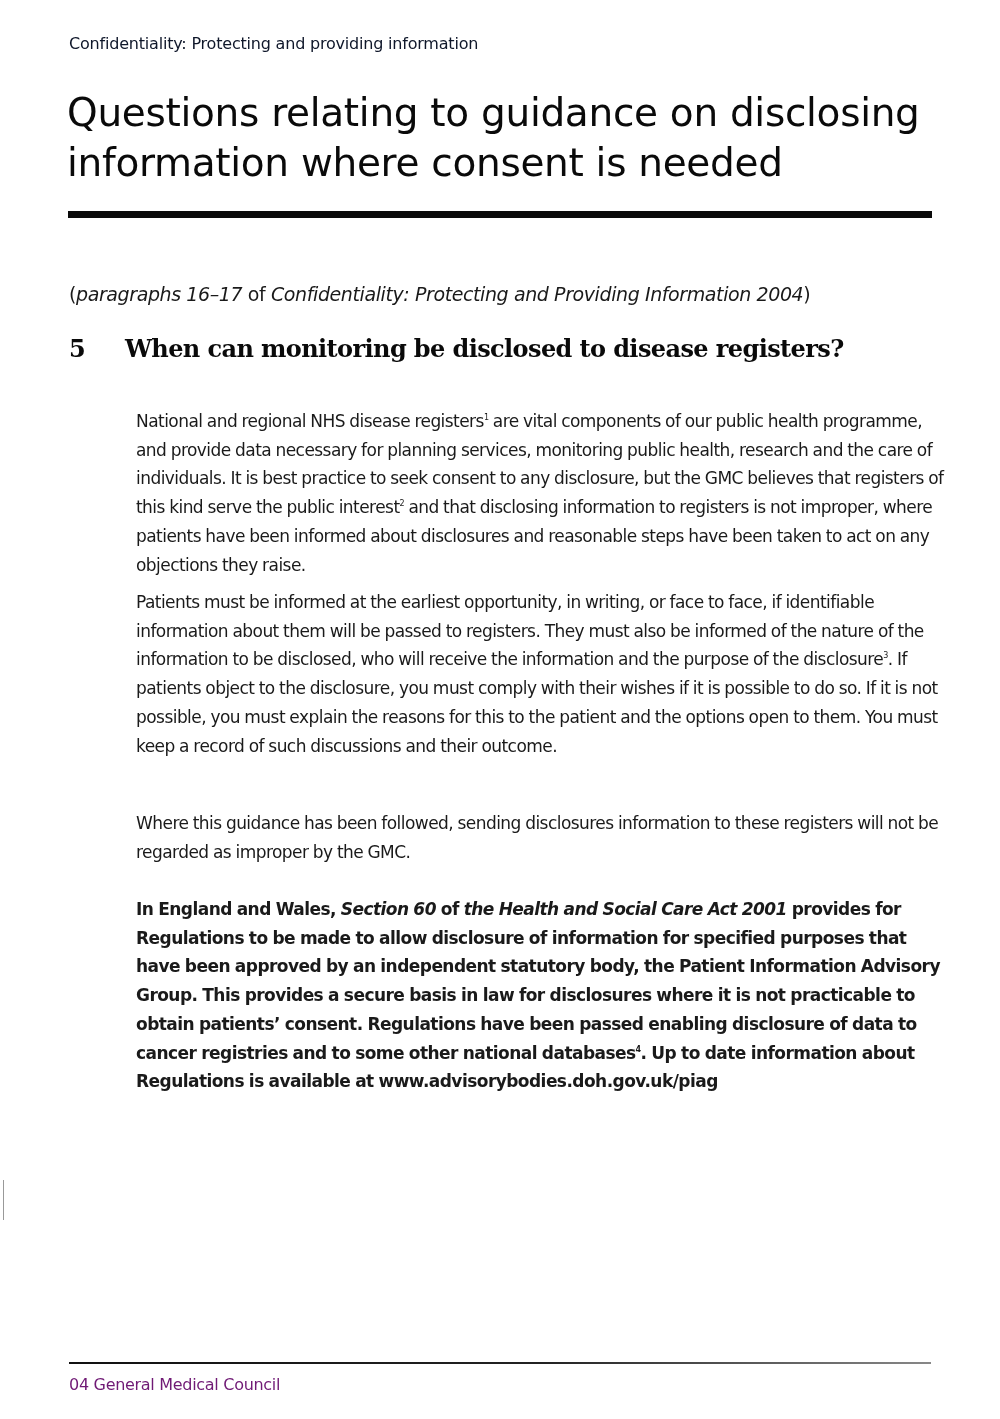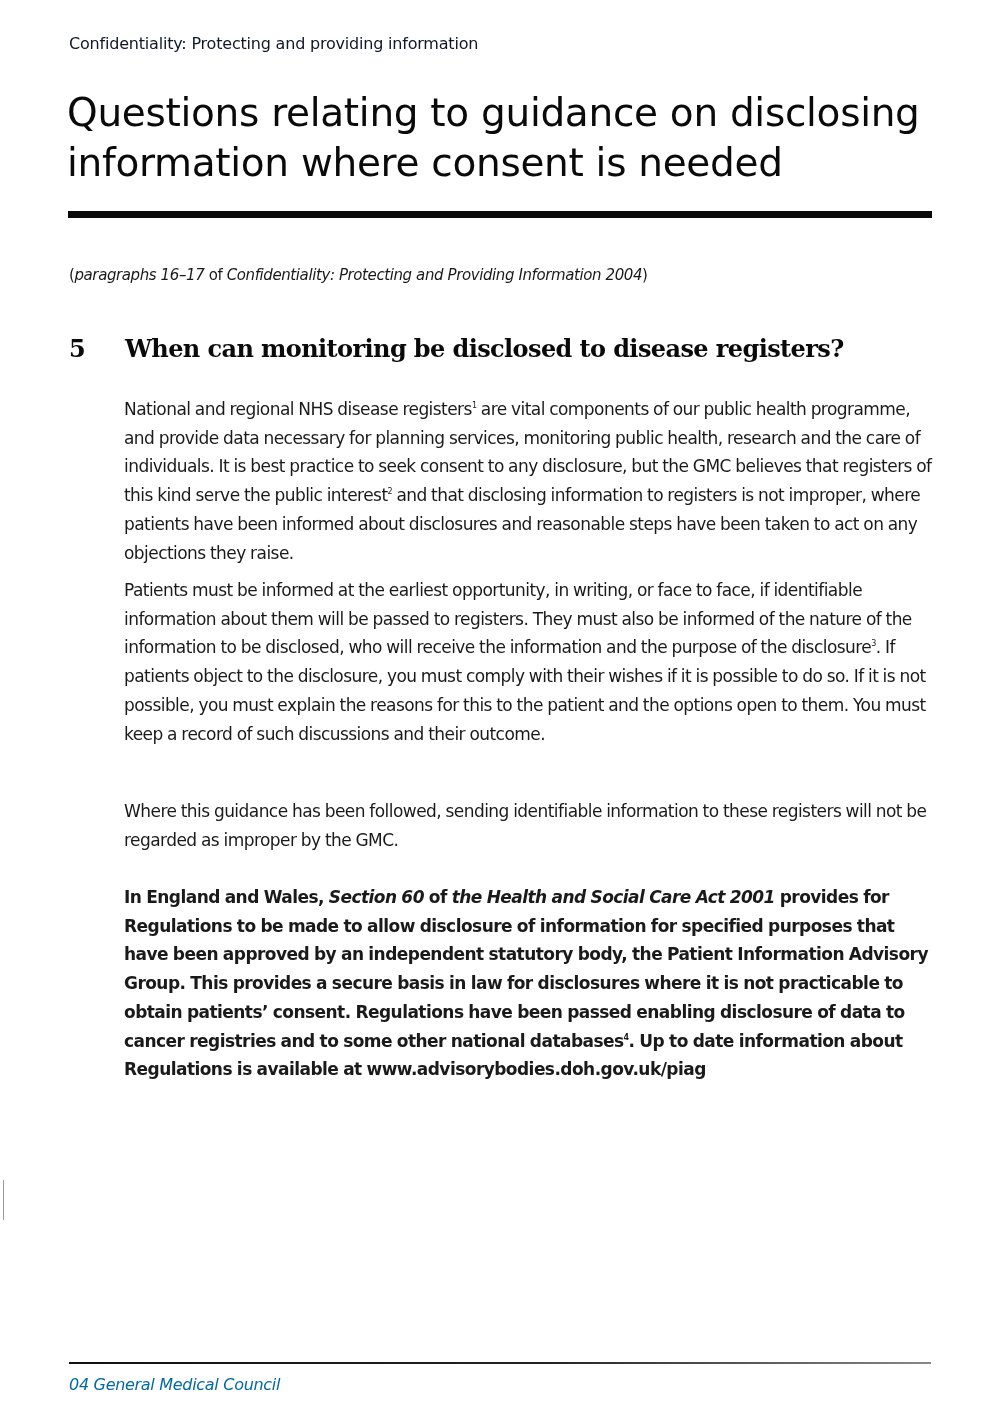--- a/index.html
+++ b/index.html
@@ -20,7 +20,7 @@
       position: absolute; left: 68px; top: 211px; width: 864px; height: 7px; background: #0a0a0a;
     }
     .paragraph-ref {
-      position: absolute; left: 69px; top: 266px; font-size: 15px; color: #1a1a1a;
+      position: absolute; left: 69px; top: 283px; font-size: 19px; color: #1a1a1a;
       letter-spacing: -0.4px;
     }
     .paragraph-ref .it { font-style: italic; }

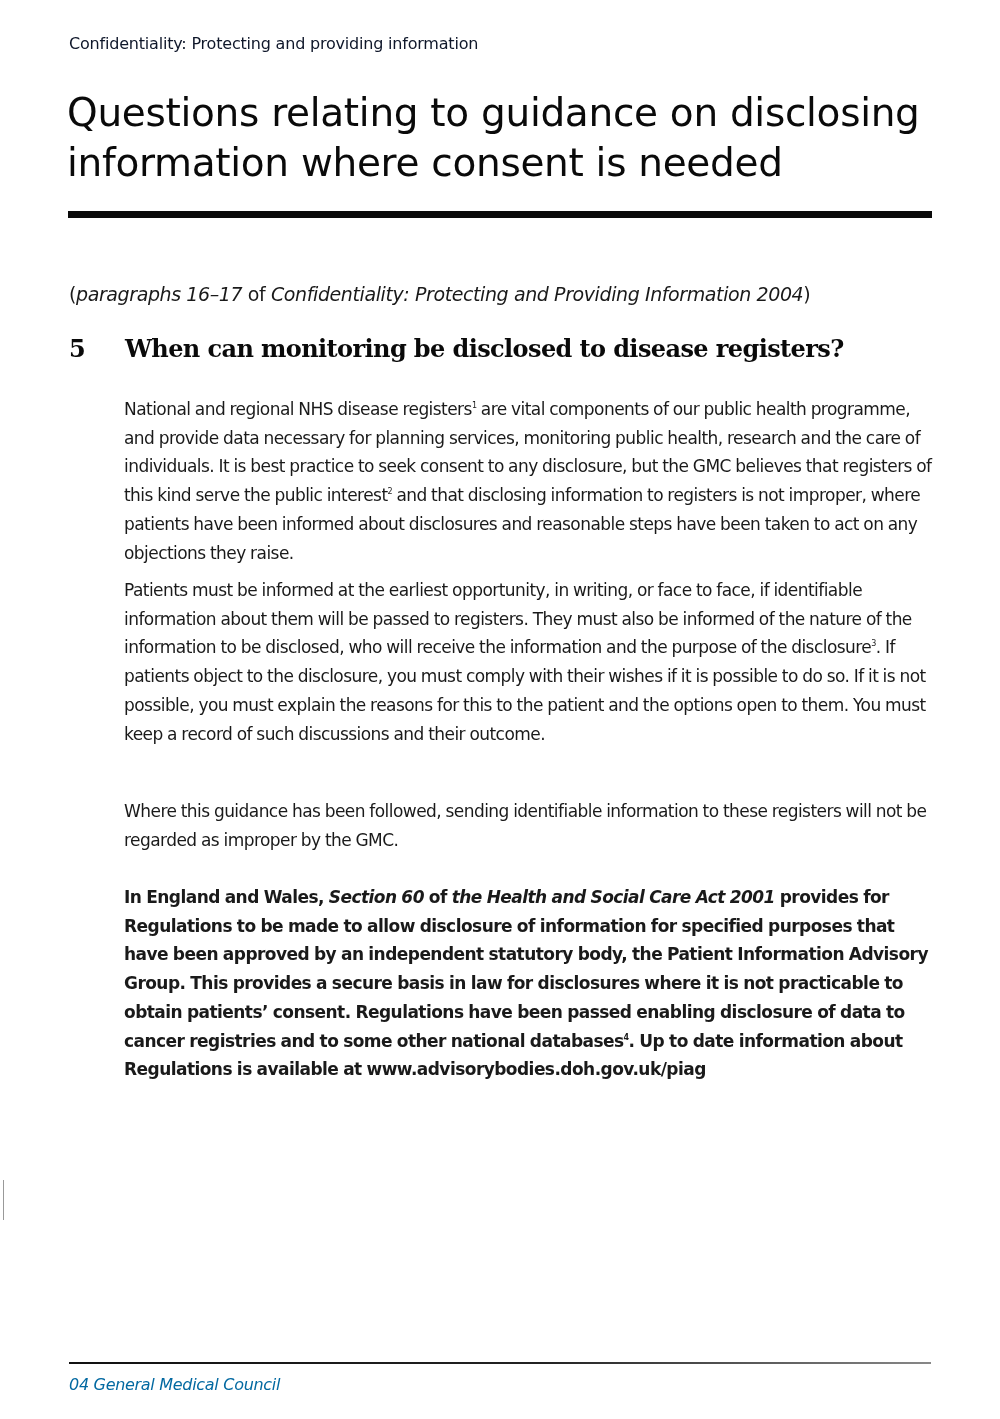--- a/index.html
+++ b/index.html
@@ -31,7 +31,7 @@
     }
     .section-heading .num { width: 56px; display: inline-block; }
     .body-para {
-      position: absolute; left: 124px; width: 812px; margin: 0;
+      position: absolute; left: 124px; width: 812px; margin: 12px;
       font-size: 17px; line-height: 28.7px; color: #1a1a1a; letter-spacing: -0.55px;
       word-spacing: -0.5px;
     }

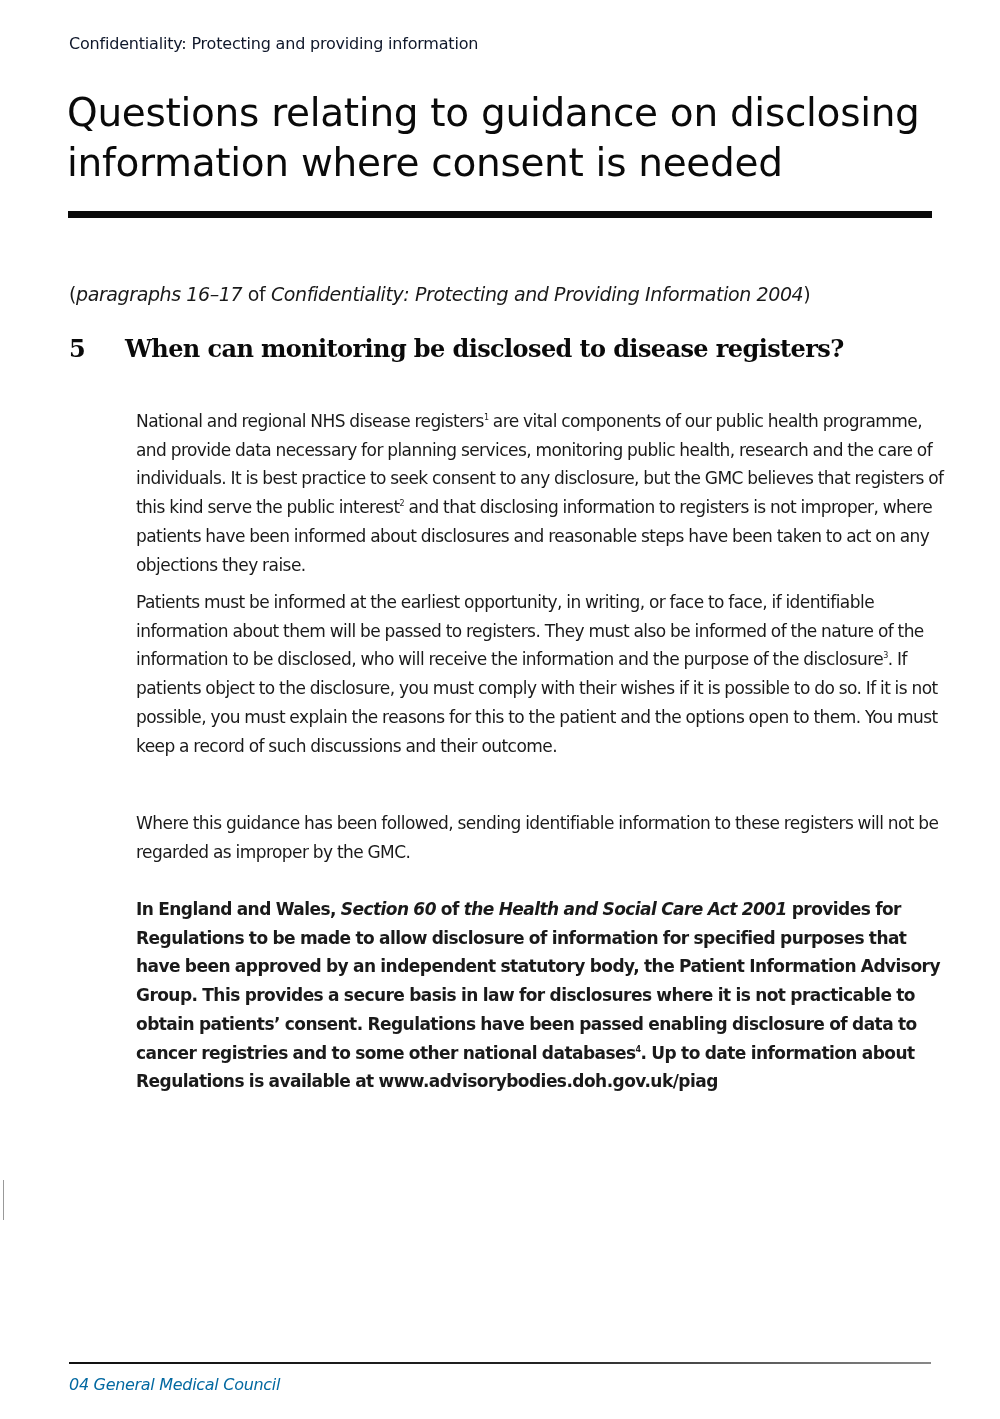--- a/index.html
+++ b/index.html
@@ -74,7 +74,7 @@
 
 <p class="body-para" id="p2"><span>Patients must be informed at the earliest opportunity, in writing, or face to face, if identifiable information about them will be passed to registers. They must also be informed of the nature of the information to be disclosed, who will receive the information and the purpose of the disclosure</span><sup>3</sup><span>. If patients object to the disclosure, you must comply with their wishes if it is possible to do so. If it is not possible, you must explain the reasons for this to the patient and the options open to them. You must keep a record of such discussions and their outcome.</span></p>
 
-<p class="body-para" id="p3">Where this guidance has been followed, sending identifiable information to these registers will not be regarded as improper by the GMC.</p>
+<p class="body-para" id="p3">Where this guidance has been followed, sending disclosures information to these registers will not be regarded as improper by the GMC.</p>
 
 <p class="body-para" id="p4"><span>In England and Wales, </span><span class="it">Section 60</span><span> of </span><span class="it">the Health and Social Care Act 2001</span><span> provides for Regulations to be made to allow disclosure of information for specified purposes that have been approved by an independent statutory body, the Patient Information Advisory Group. This provides a secure basis in law for disclosures where it is not practicable to obtain patients’ consent. Regulations have been passed enabling disclosure of data to cancer registries and to some other national databases</span><sup>4</sup><span>. Up to date information about Regulations is available at </span><span>www.advisorybodies.doh.gov.uk/piag</span></p>
 

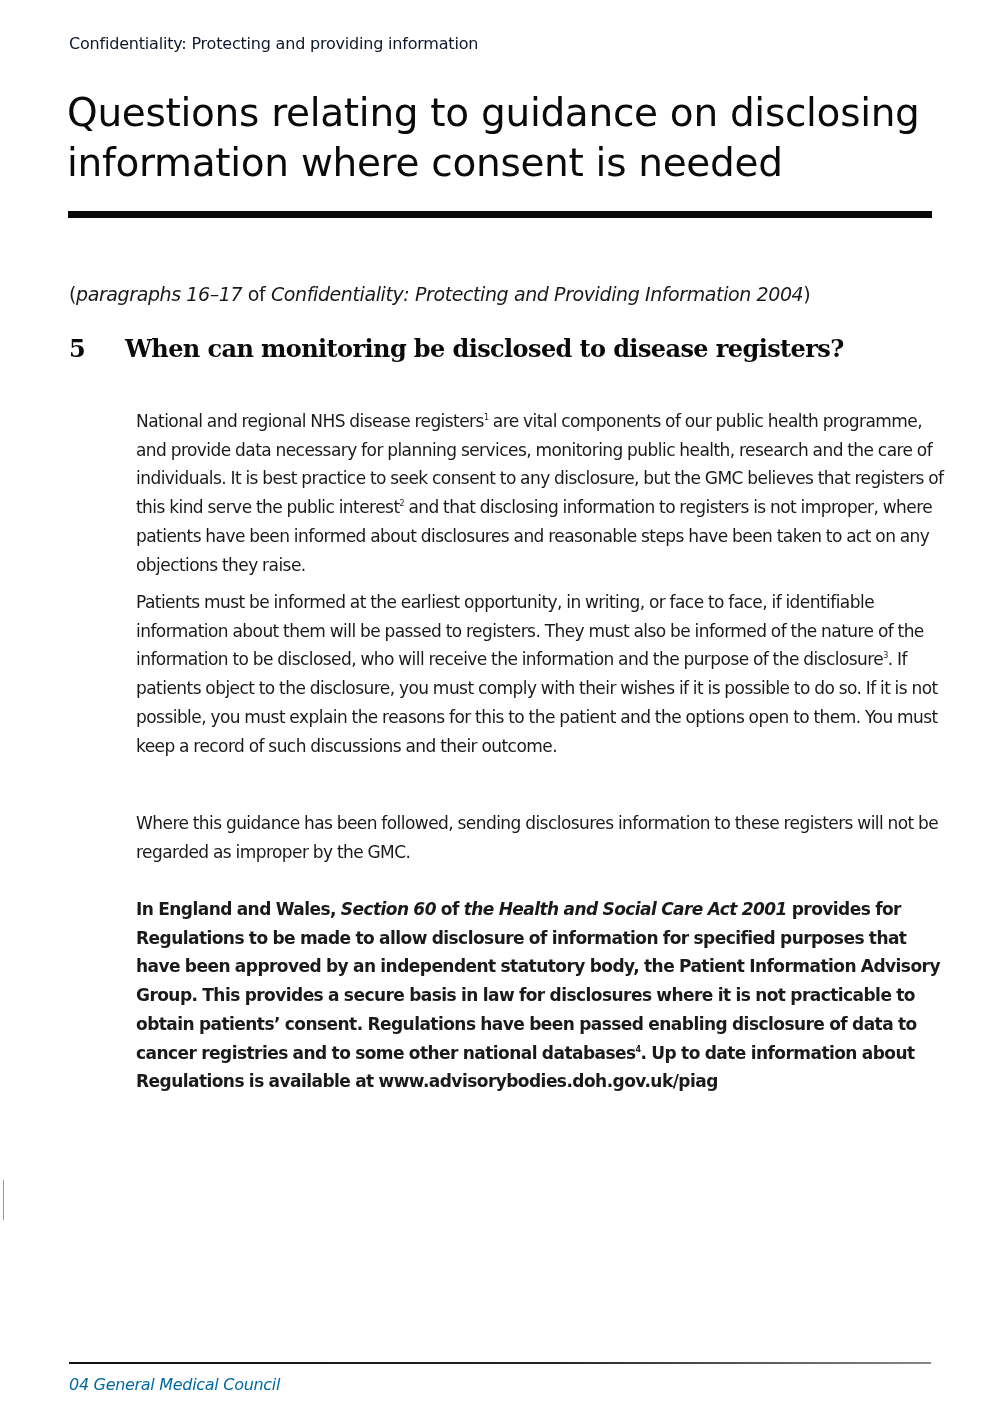--- a/index.html
+++ b/index.html
@@ -46,9 +46,8 @@
       background: linear-gradient(to right, #111 0%, #222 55%, #888 100%);
     }
     .footer-text {
-      position: absolute; left: 69px; top: 1375px; font-size: 16px; color: #0369a1;
+      position: absolute; left: 69px; top: 1375px; font-size: 16px; color: #701a75;
       letter-spacing: -0.3px;
-      font-style: italic;
     }
     .scan-mark {
       position: absolute; left: 3px; top: 1180px; width: 1px; height: 40px; background: #999;

